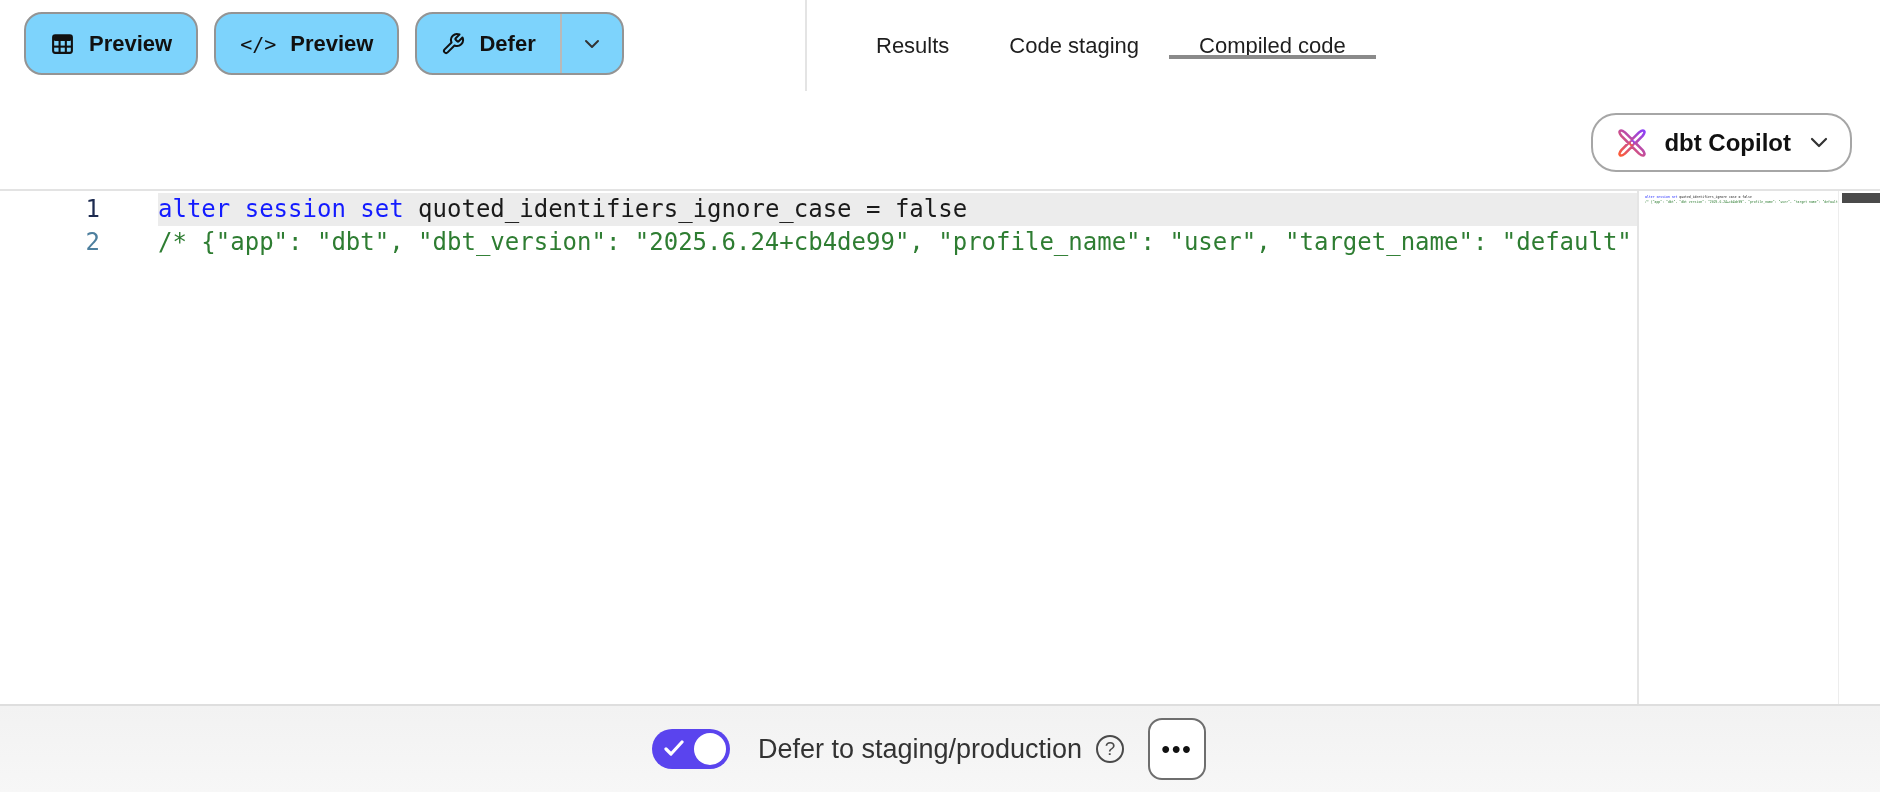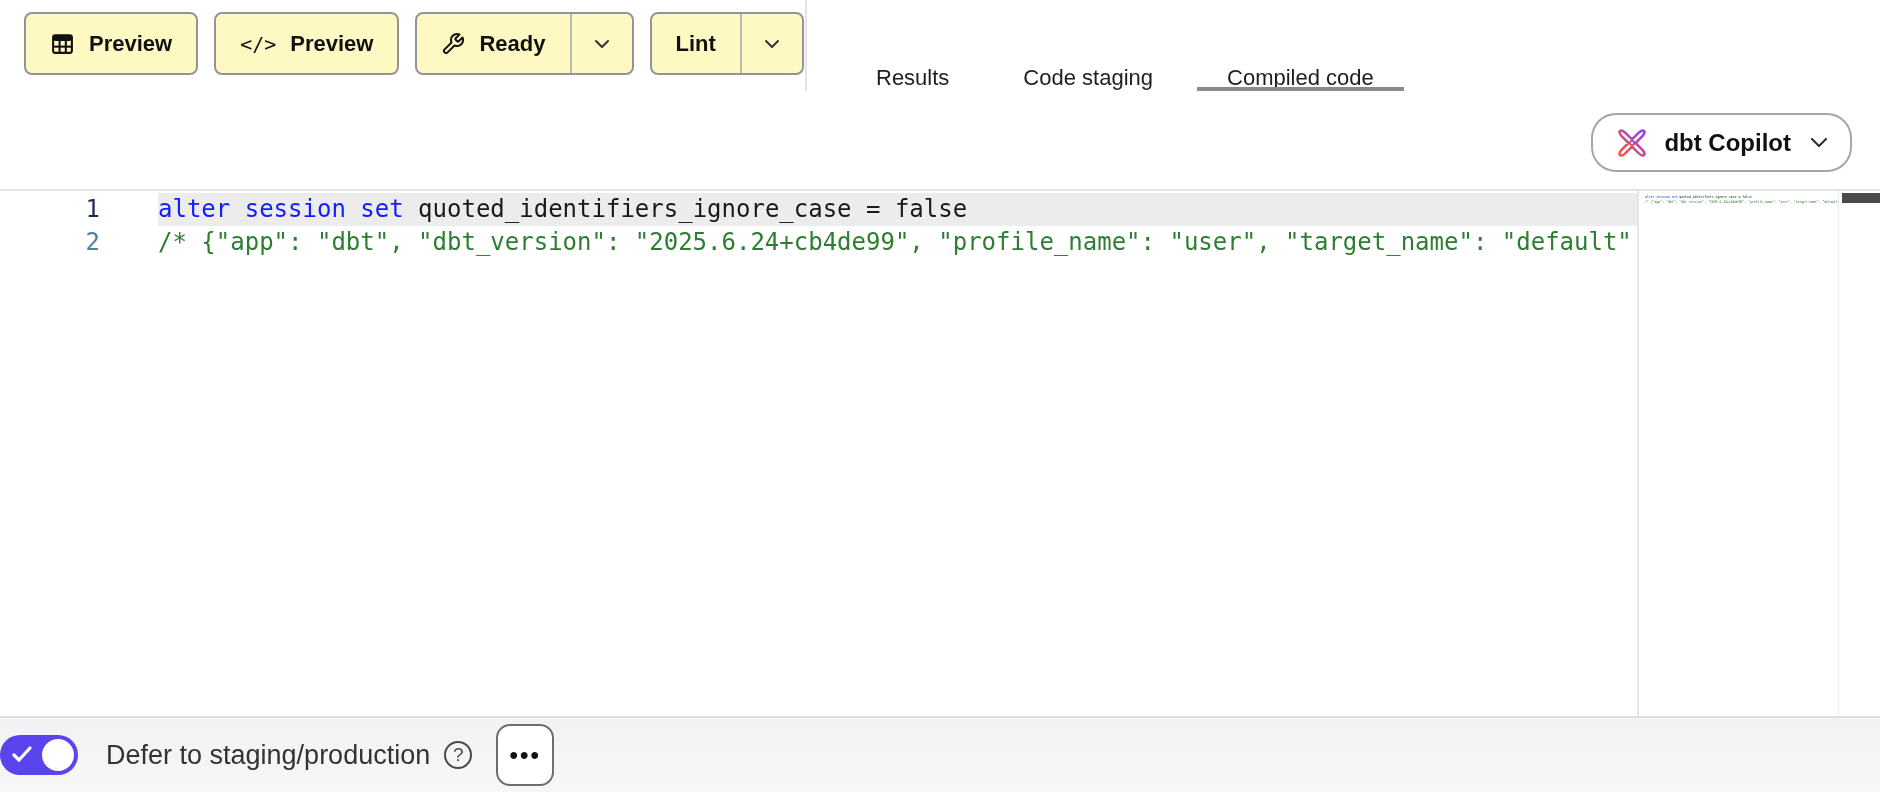--- a/index.html
+++ b/index.html
@@ -21,8 +21,8 @@
     display: flex; gap: 16px; align-items: center;
   }
   .btn, .split-btn {
-    height: 63px; border: 2px solid #949494; border-radius: 8px;
-    background: #fef9c3; display: inline-flex; align-items: stretch;
+    height: 63px; border: 2px solid #949494; border-radius: 18px;
+    background: #7dd3fc; display: inline-flex; align-items: stretch;
     font-size: 22px; font-weight: 600; color: #111;
   }
   .btn-main {

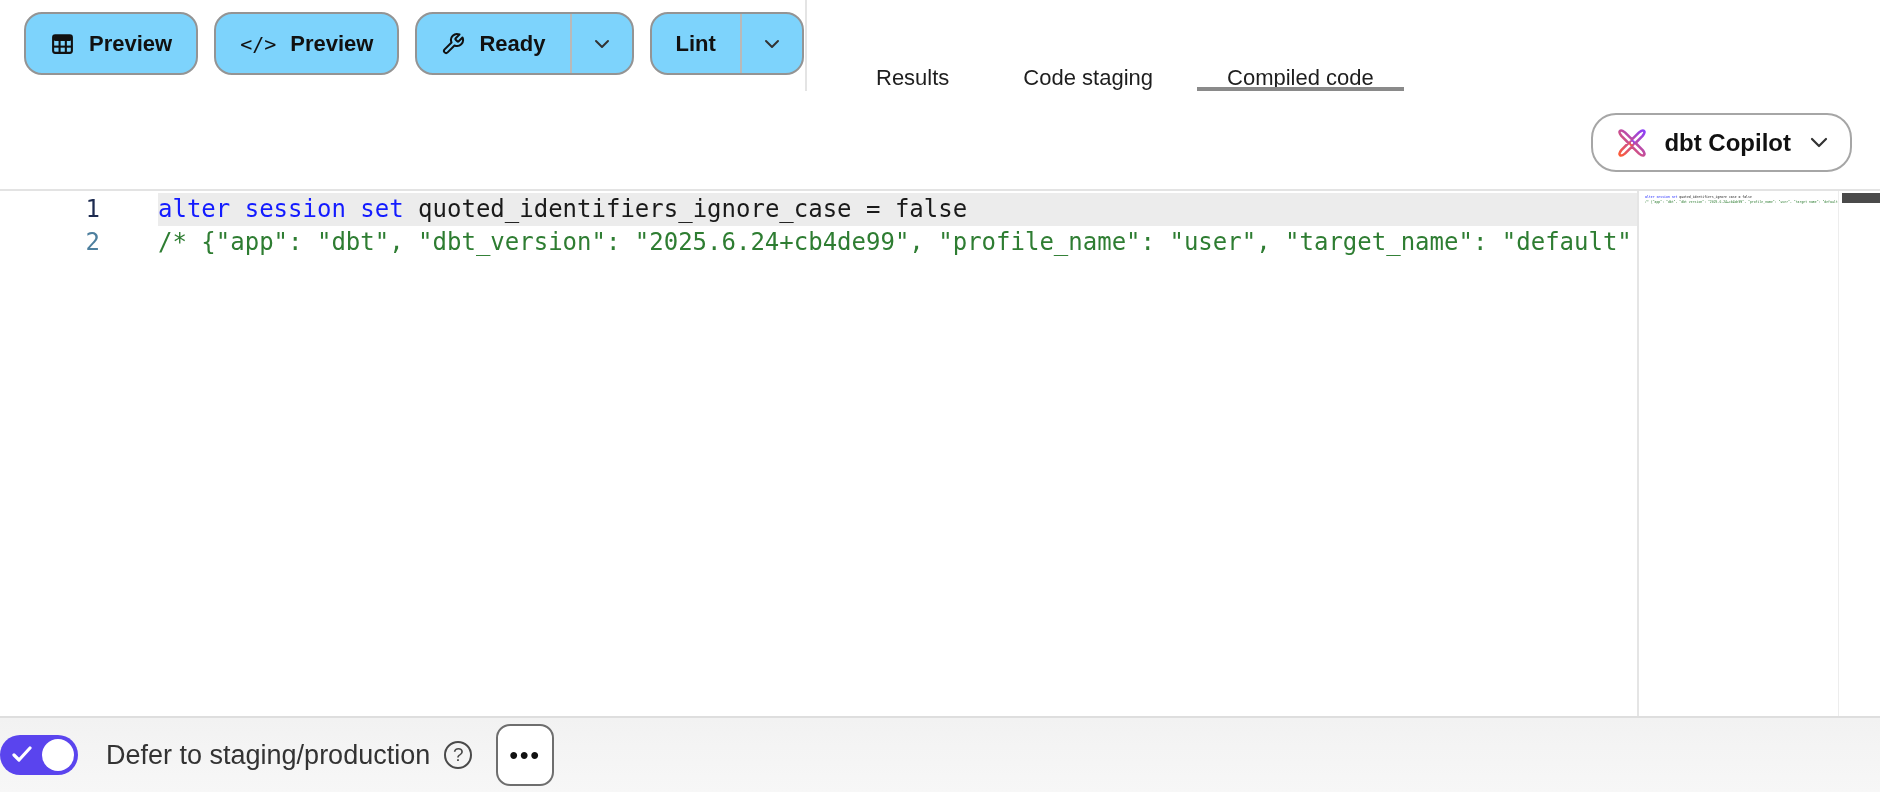--- a/index.html
+++ b/index.html
@@ -163,7 +163,7 @@
             <path d="M14.7 6.3a1 1 0 0 0 0 1.4l1.6 1.6a1 1 0 0 0 1.4 0l3.77-3.77a6 6 0 0 1-7.94 7.94l-6.91 6.91a2.12 2.12 0 0 1-3-3l6.91-6.91a6 6 0 0 1 7.94-7.94l-3.76 3.76z" stroke="#111" stroke-width="2" stroke-linecap="round" stroke-linejoin="round"></path>
           </svg>
         </span>
-        <span>Ready</span>
+        <span>Defer</span>
       </span>
       <span class="btn-chev">
         <span style="display:inline-flex;">

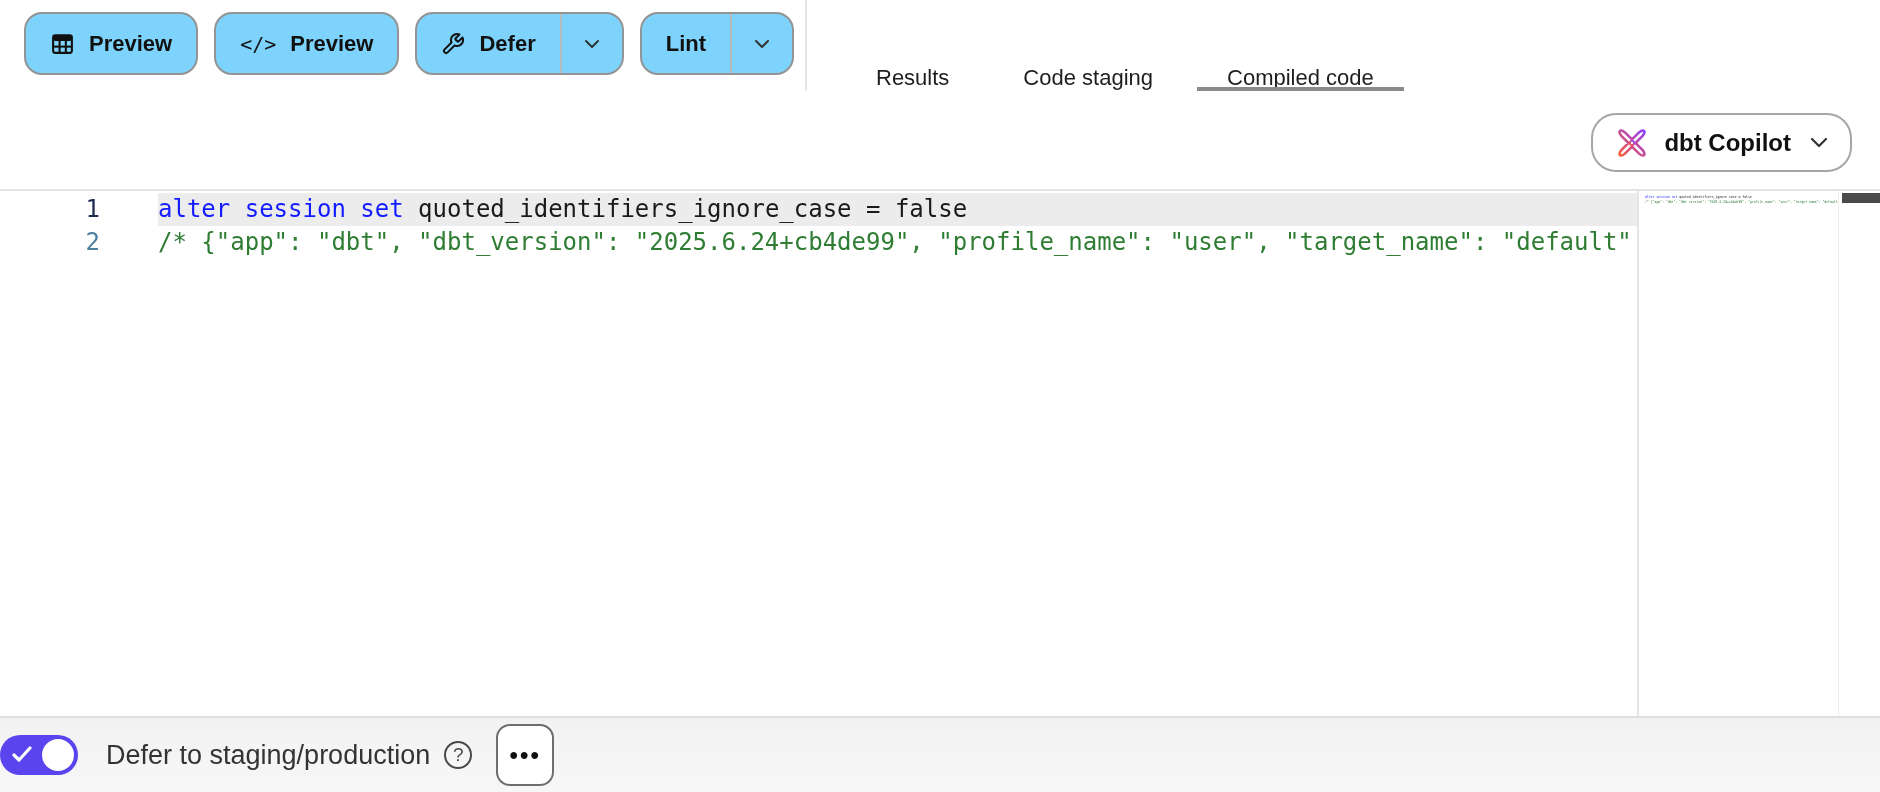--- a/index.html
+++ b/index.html
@@ -174,18 +174,6 @@
       </span>
     </div>
 
-    <div class="split-btn">
-      <span class="btn-main">
-        <span>Lint</span>
-      </span>
-      <span class="btn-chev">
-        <span style="display:inline-flex;">
-          <svg width="16" height="10" viewBox="0 0 16 10" fill="none">
-              <polyline points="2,2 8,8 14,2" stroke="#333" stroke-width="2" stroke-linecap="round" stroke-linejoin="round"></polyline>
-            </svg>
-        </span>
-      </span>
-    </div>
   </div>
 
   <div class="toolbar-divider"></div>

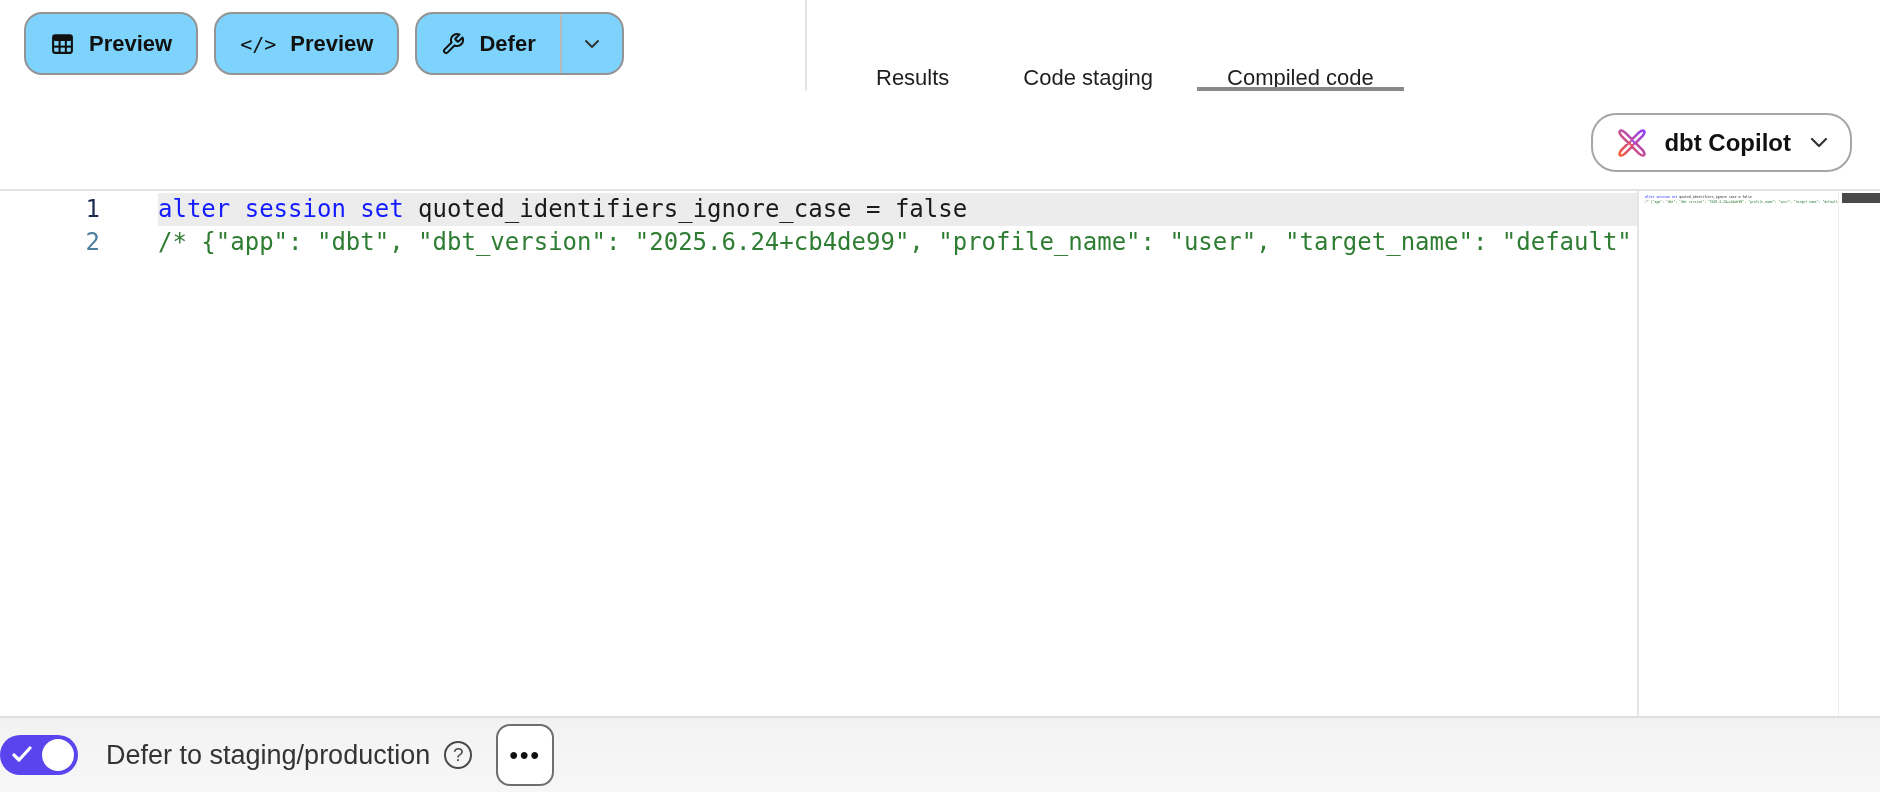--- a/index.html
+++ b/index.html
@@ -41,7 +41,7 @@
 
   .tabs {
     position: absolute; left: 846px; top: 0; height: 91px;
-    display: flex; gap: 14px; align-items: flex-end;
+    display: flex; gap: 0; align-items: center;
   }
   .tab {
     position: relative; display: flex; align-items: center;

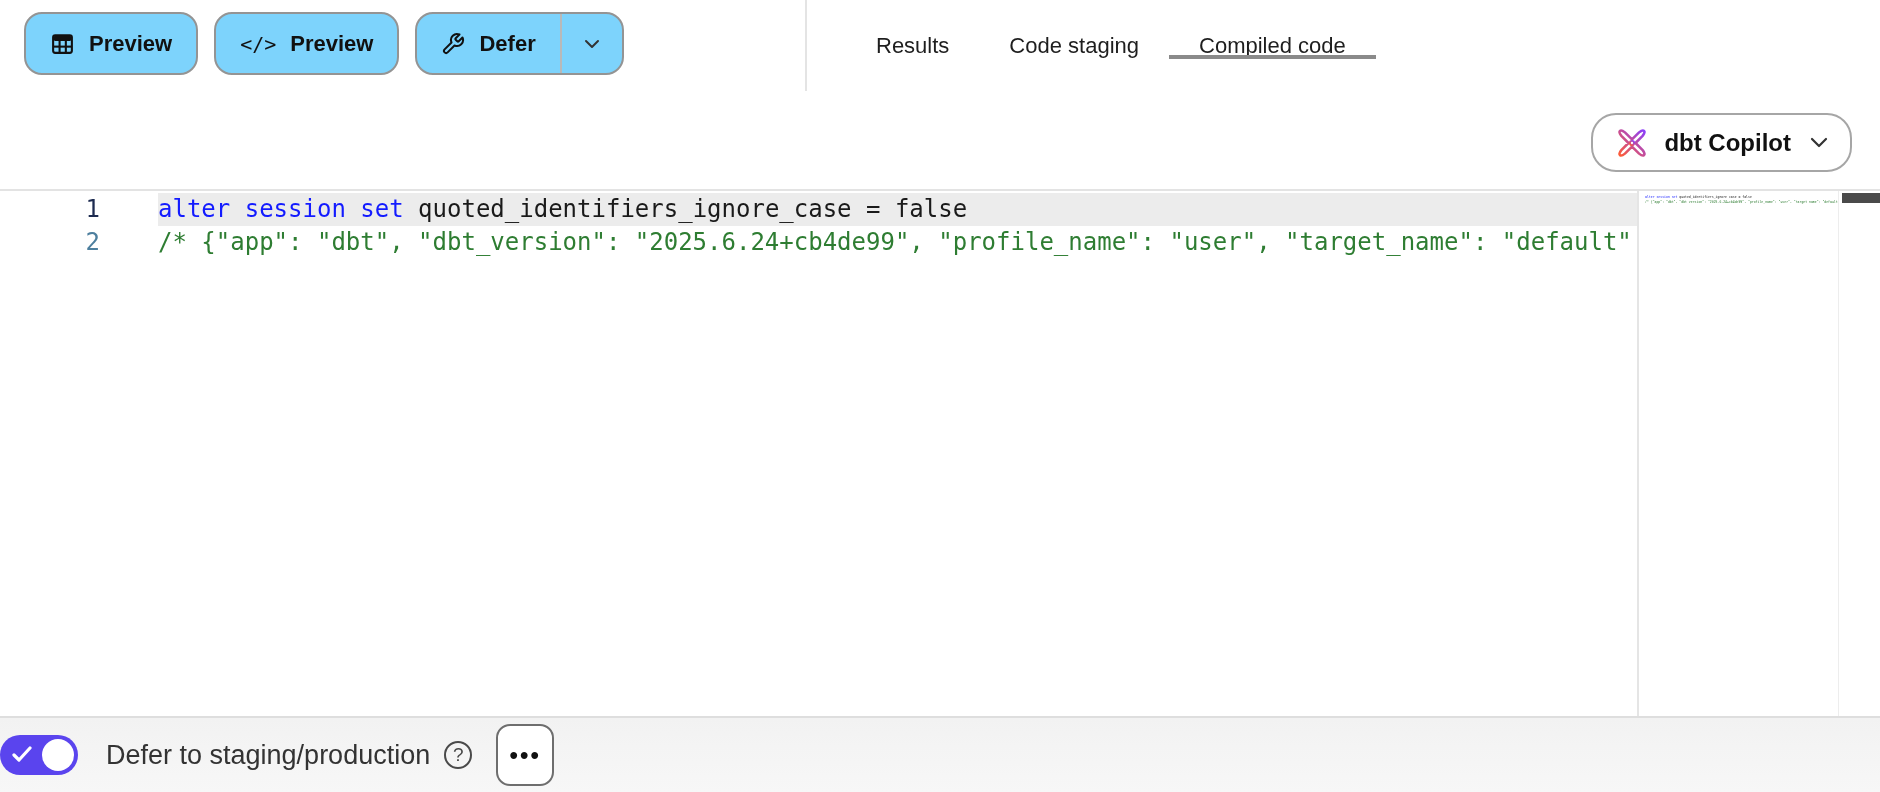--- a/index.html
+++ b/index.html
@@ -92,10 +92,10 @@
 
   
   .statusbar {
-    position: absolute; left: 0; right: 0; bottom: 0; height: 76px;
+    position: absolute; left: 0; right: 0; bottom: 0; height: 88px;
     background: linear-gradient(#f2f2f2, #f7f7f7);
     border-top: 2px solid #dedede;
-    display: flex; align-items: center; justify-content: flex-start;
+    display: flex; align-items: center; justify-content: center;
     padding-right: 22px;
   }
   .toggle {

